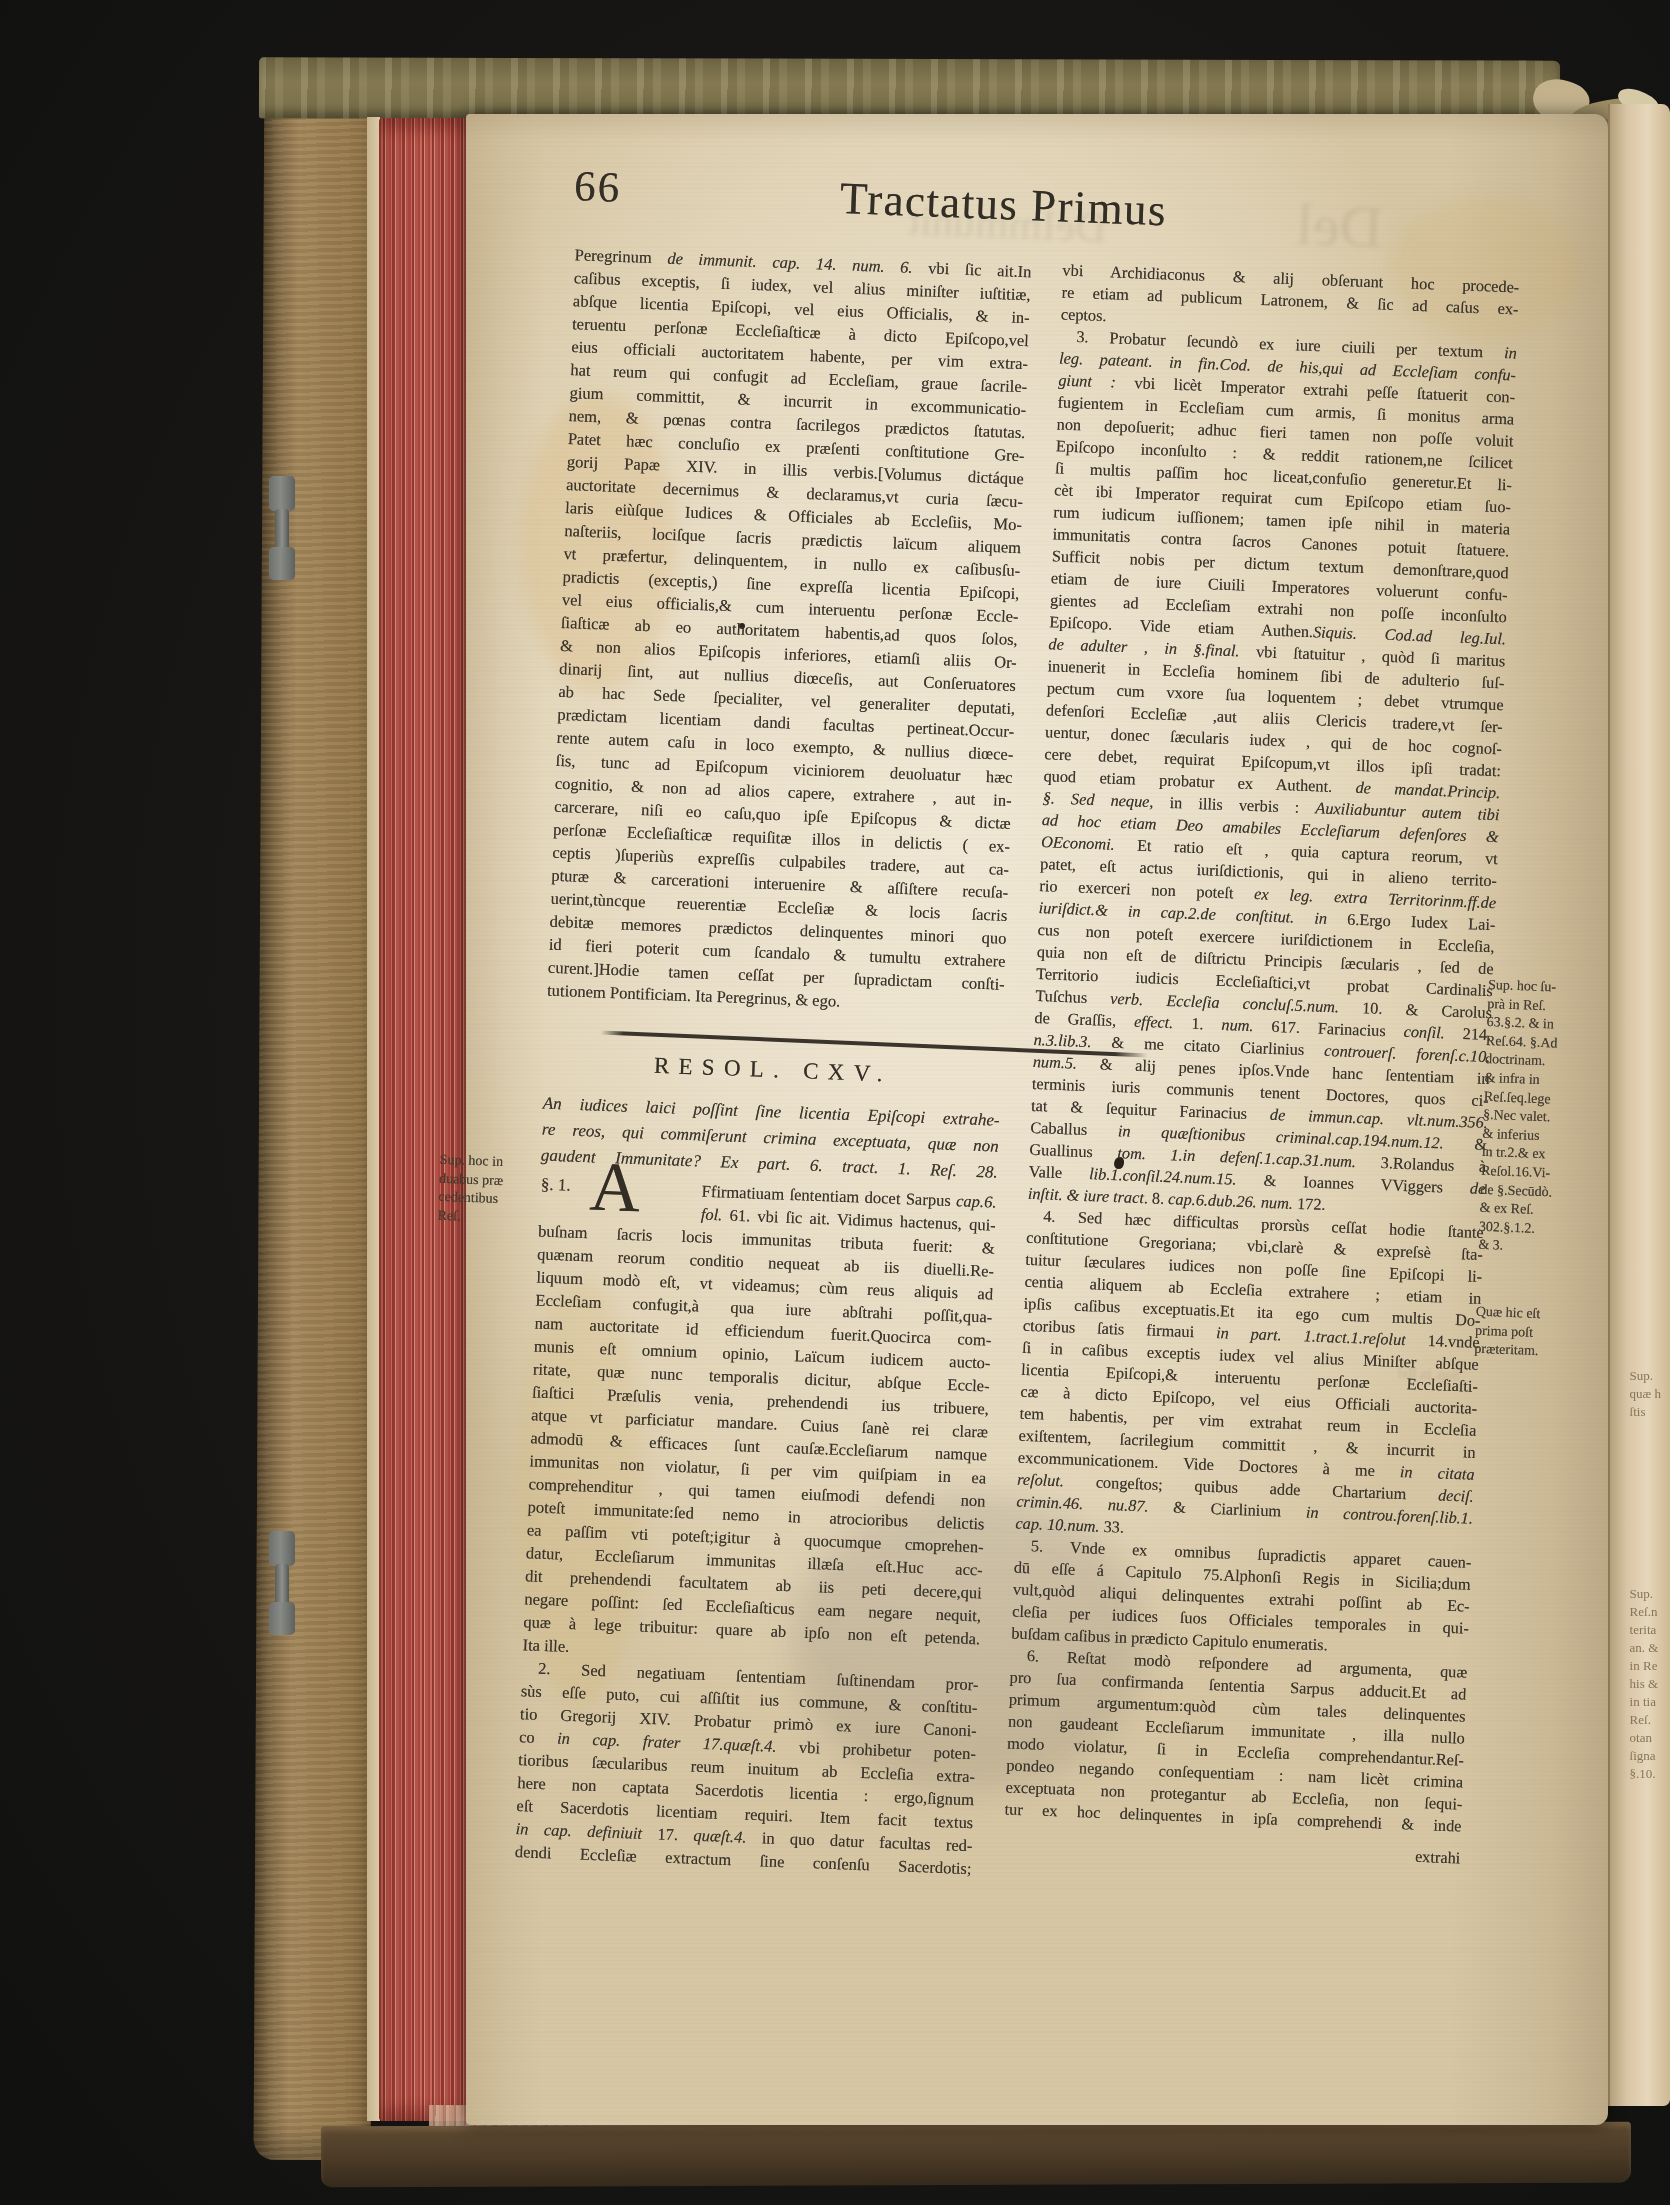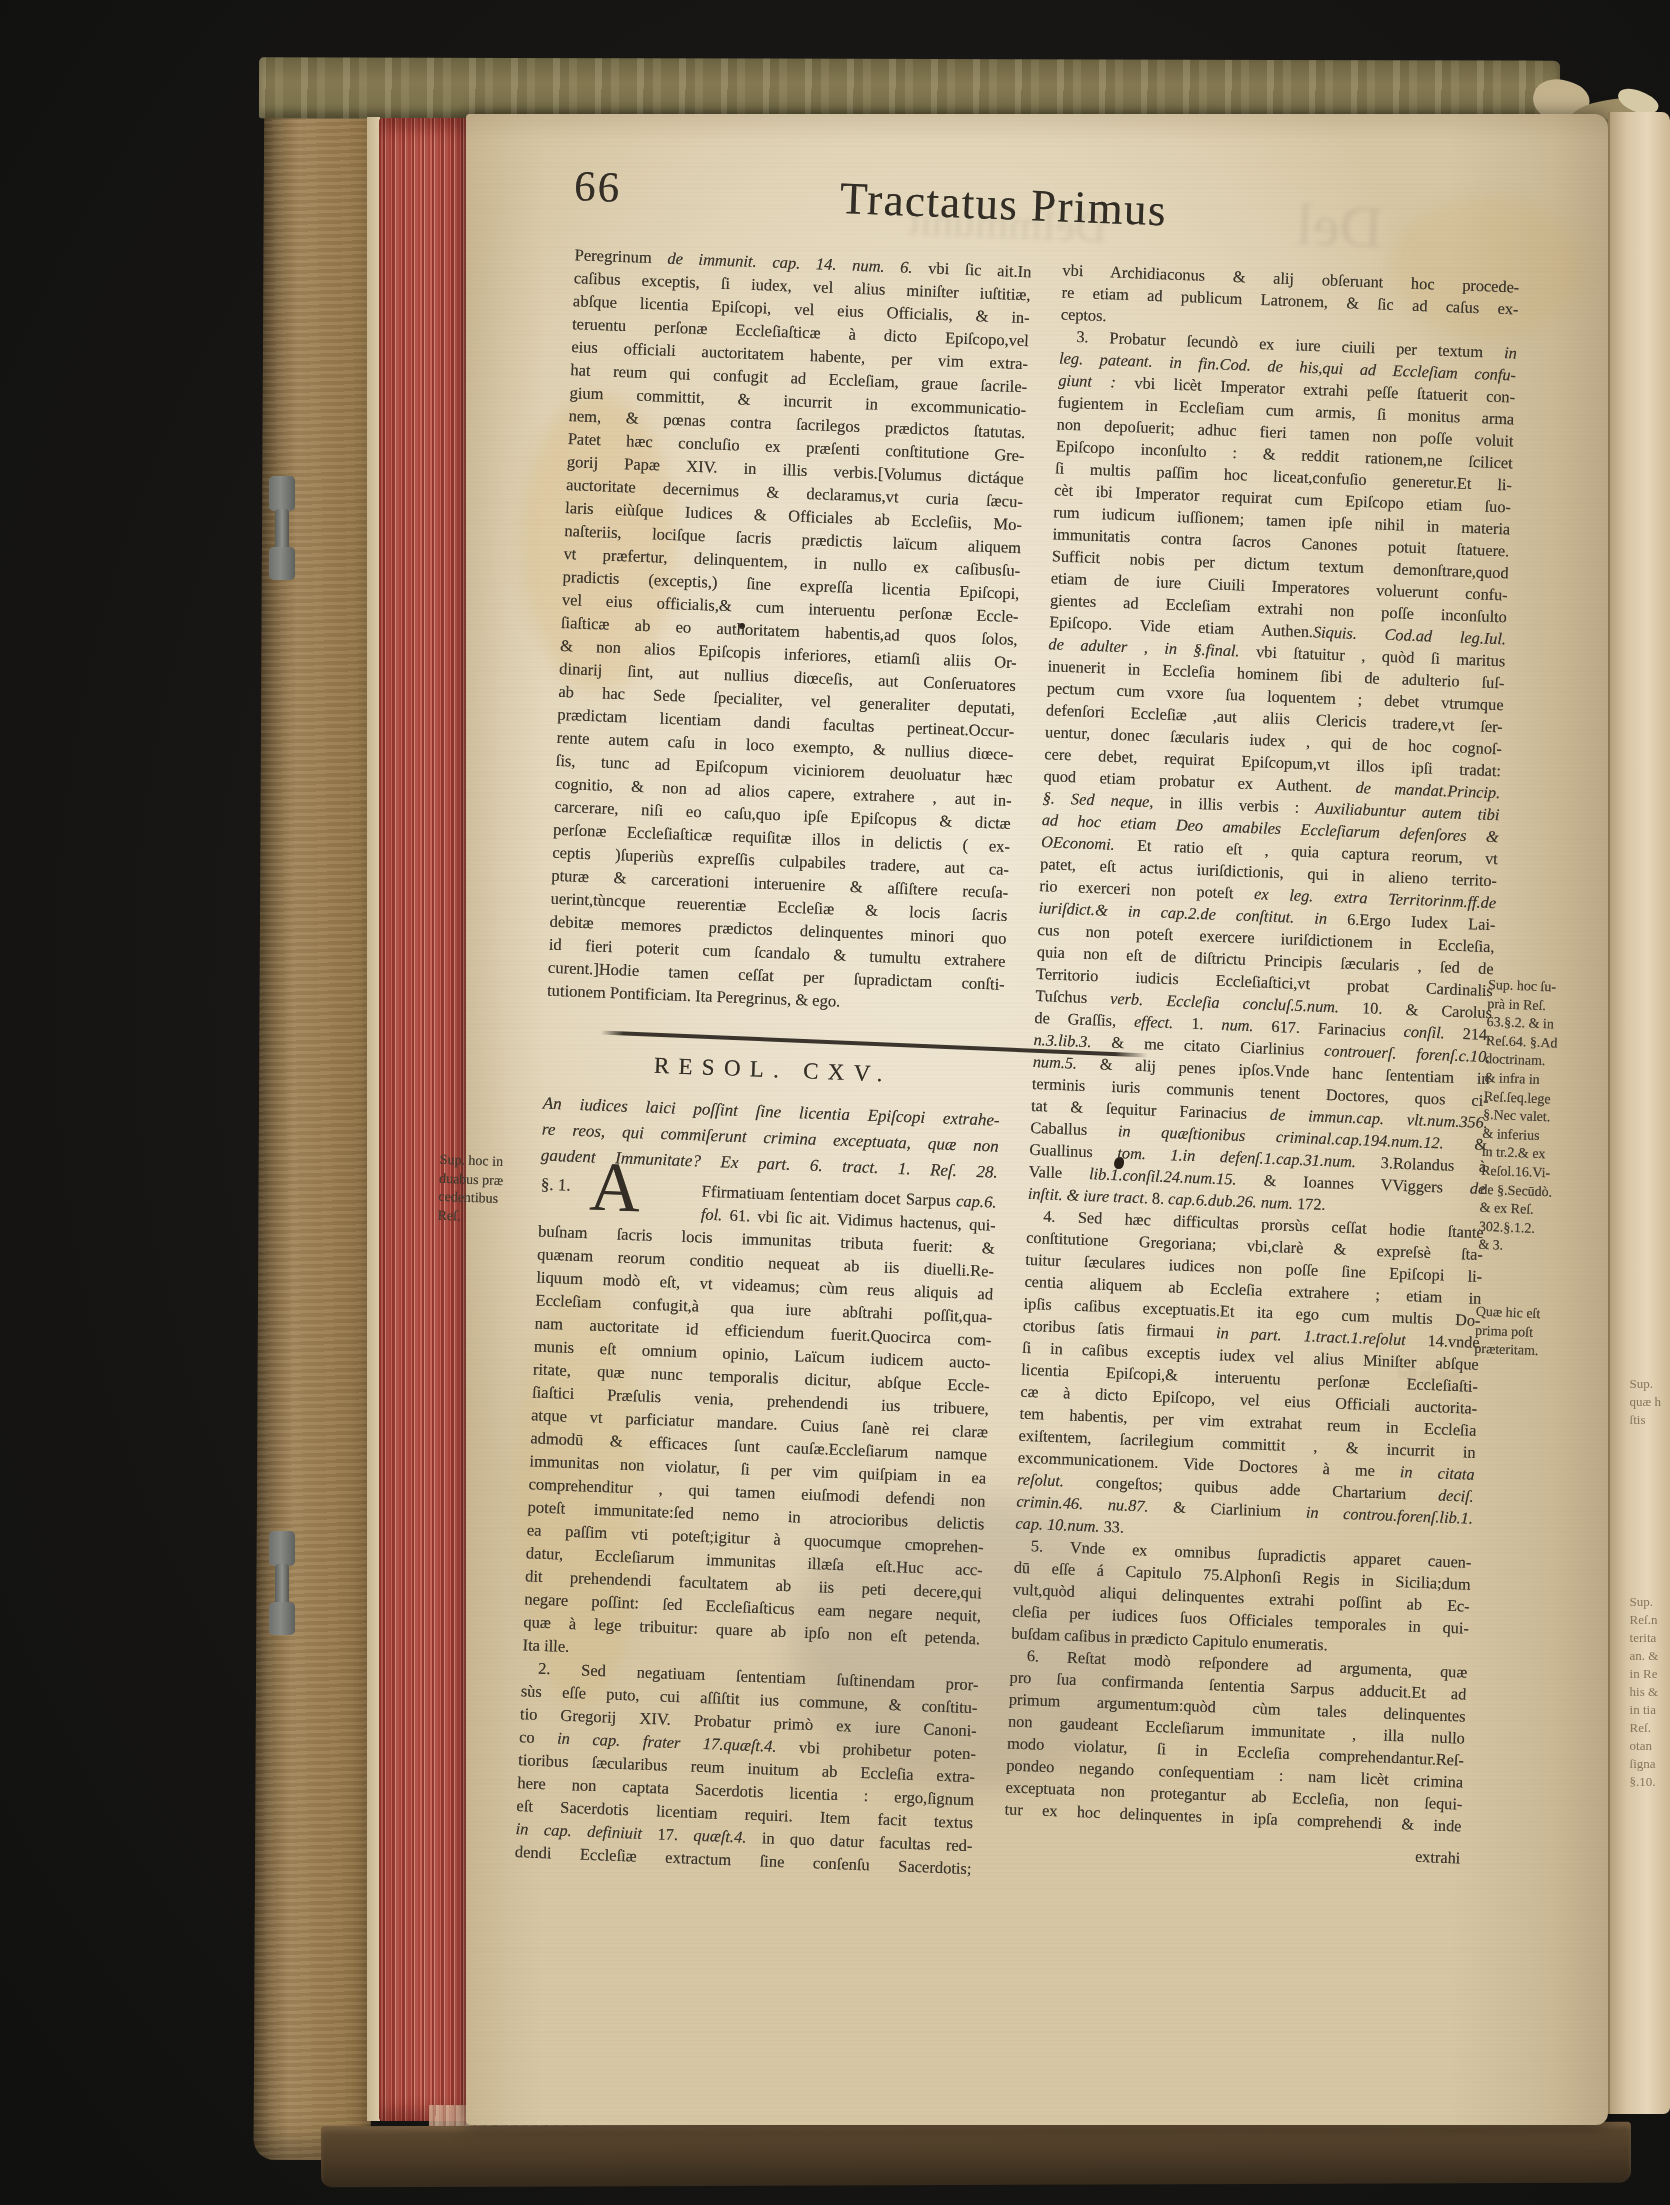--- a/index.html
+++ b/index.html
@@ -54,7 +54,7 @@
     box-shadow:0 0 18.6px rgba(0,0,0,.5);}
   .page::after{content:"";position:absolute;inset:0;border-radius:inherit;
     background:repeating-linear-gradient(0deg, rgba(120,100,70,.025) 0 1.4px, rgba(0,0,0,0) 1.4px 4.2px);}
-  .next-edge{position:absolute;left:1608px;top:112px;width:62px;height:2002px;overflow:hidden;
+  .next-edge{position:absolute;left:1608px;top:104px;width:62px;height:2002px;overflow:hidden;
     border-left:2.3px solid #8d7855;border-radius:0 8.4px 6.5px 0;
     background:linear-gradient(90deg,#b5a07c 0%,#d8c5a5 28%,#e7d7ba 62%,#cdb995 100%);}
   .stain{position:absolute;border-radius:50%;filter:blur(8.4px);}

